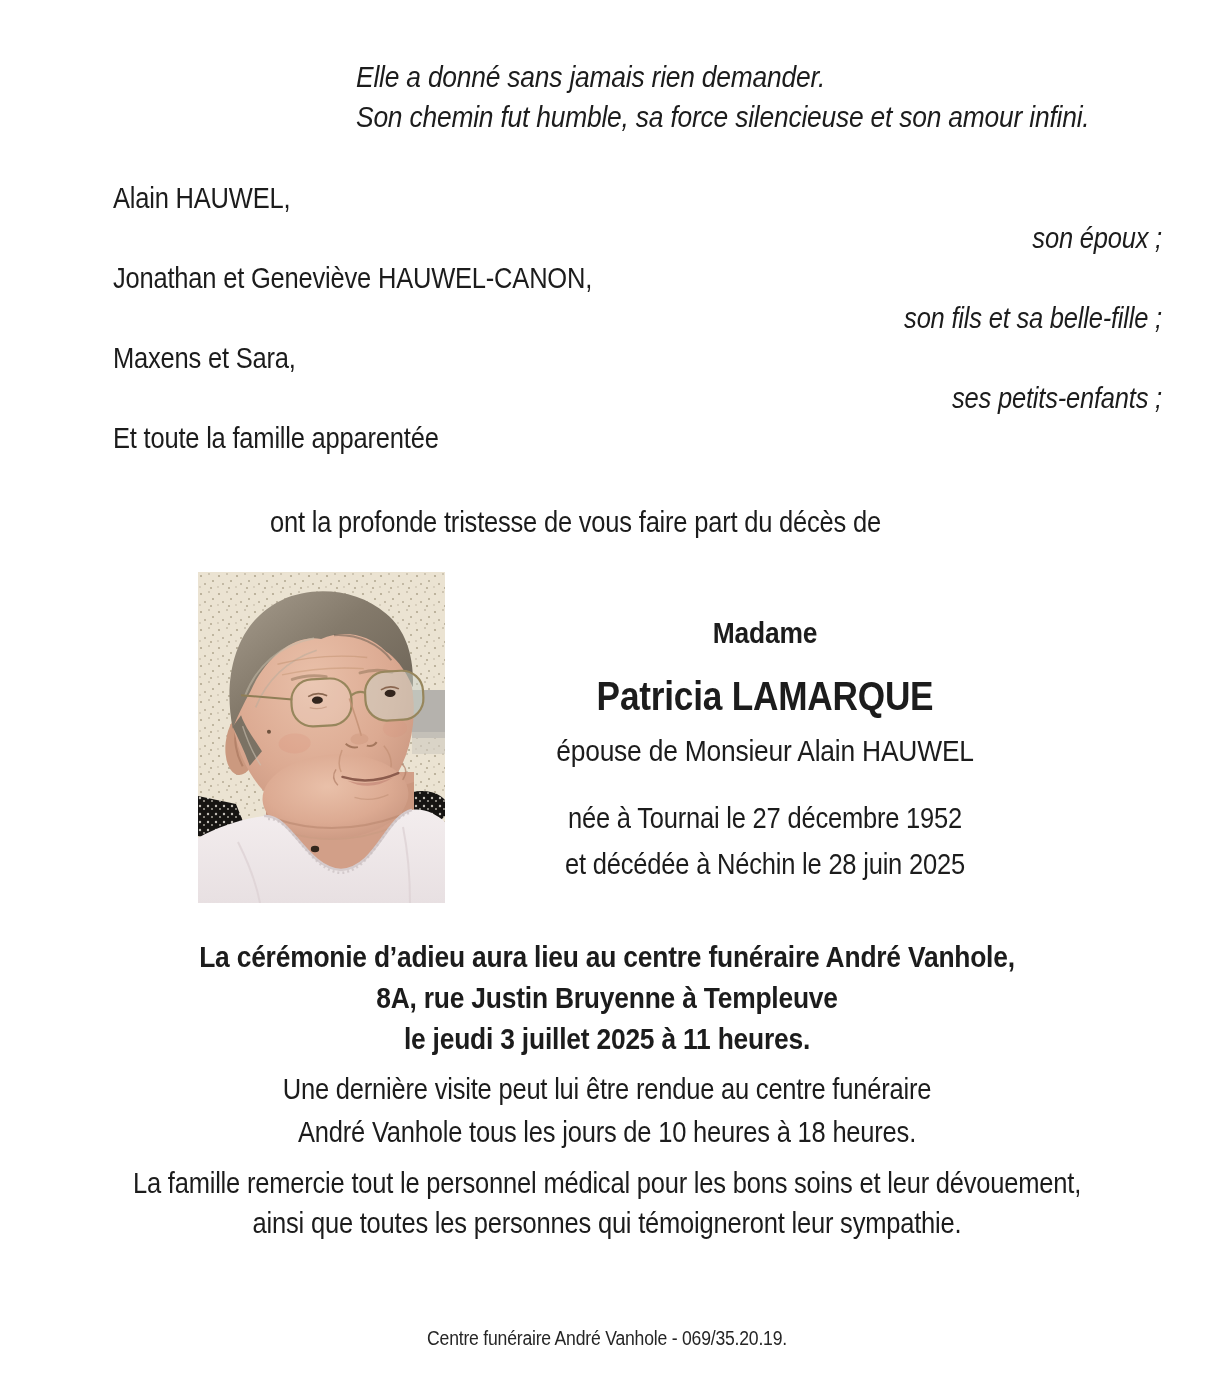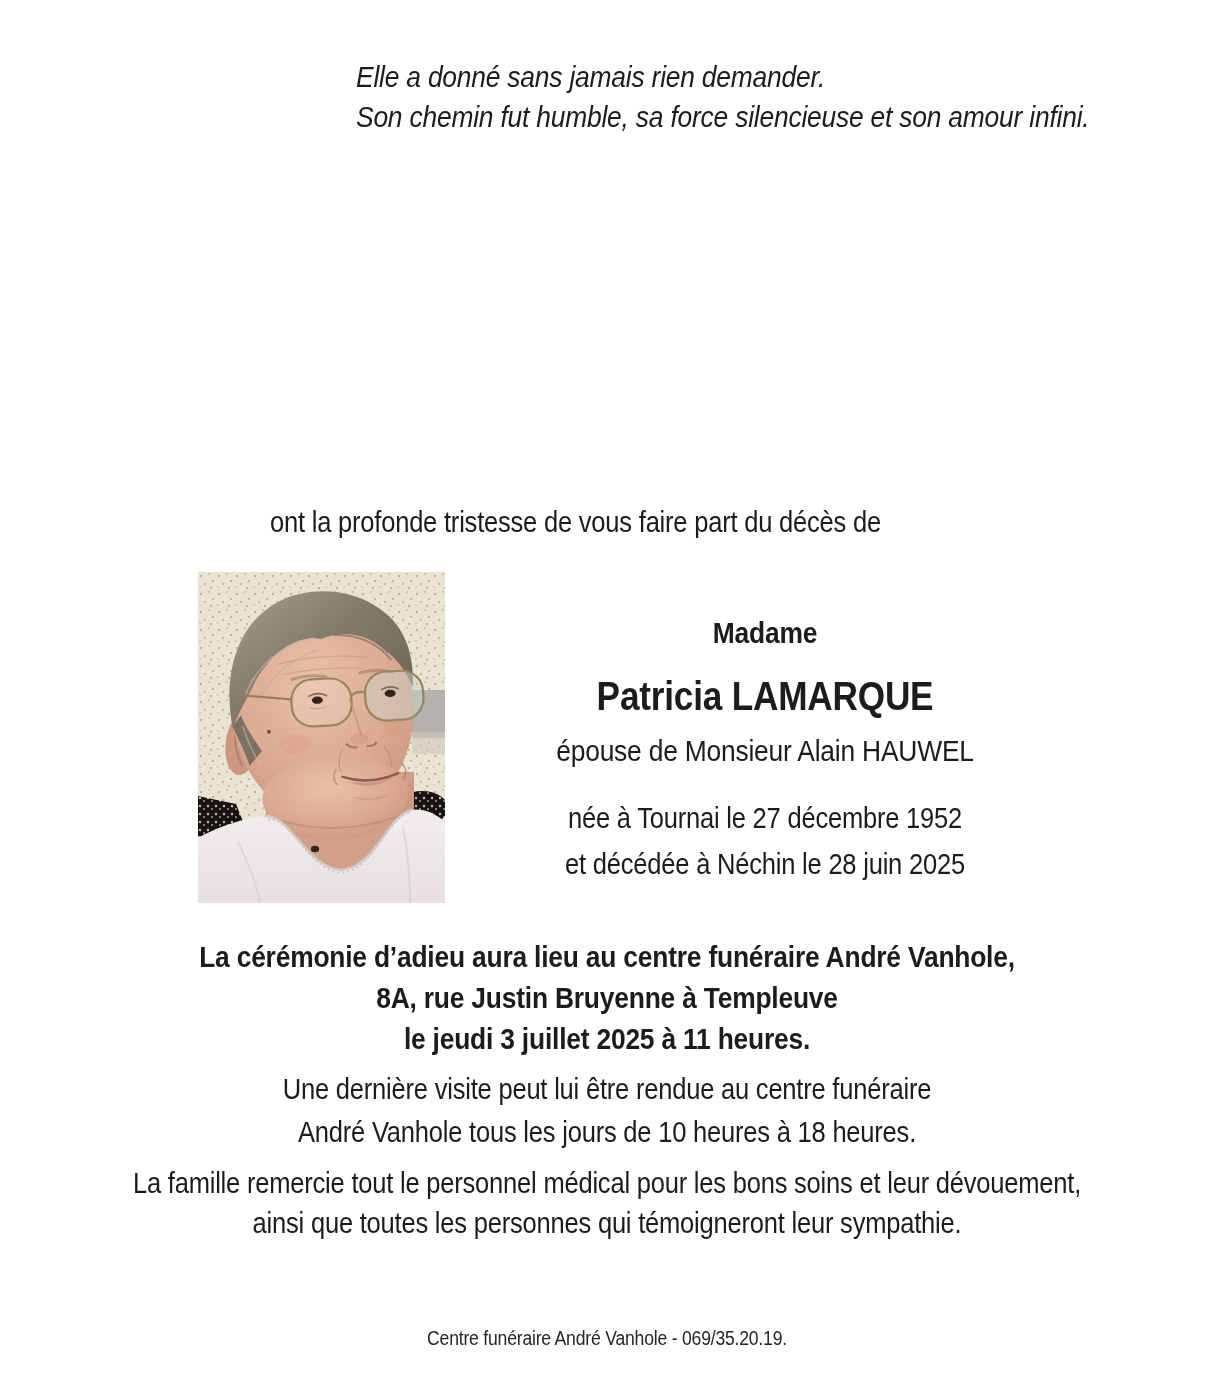--- a/index.html
+++ b/index.html
@@ -75,6 +75,15 @@
     <div>Son chemin fut humble, sa force silencieuse et son amour infini.</div>
   </div>
 
+  <div class="family">
+    <div class="fam-left sxL">Alain HAUWEL,</div>
+    <div class="fam-right sxR">son époux ;</div>
+    <div class="fam-left sxL">Jonathan et Geneviève HAUWEL-CANON,</div>
+    <div class="fam-right sxR">son fils et sa belle-fille ;</div>
+    <div class="fam-left sxL">Maxens et Sara,</div>
+    <div class="fam-right sxR">ses petits-enfants ;</div>
+    <div class="fam-left sxL">Et toute la famille apparentée</div>
+  </div>
 
   <div class="announce sxL">ont la profonde tristesse de vous faire part du décès de</div>
 

